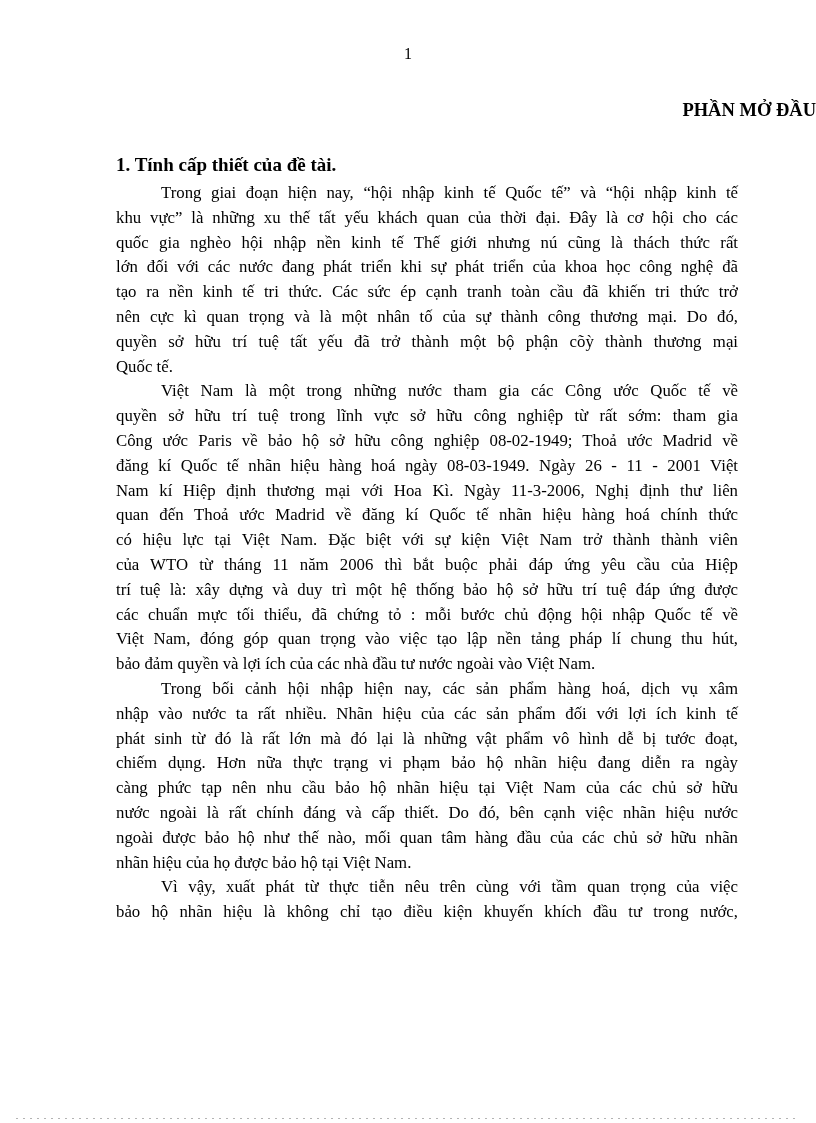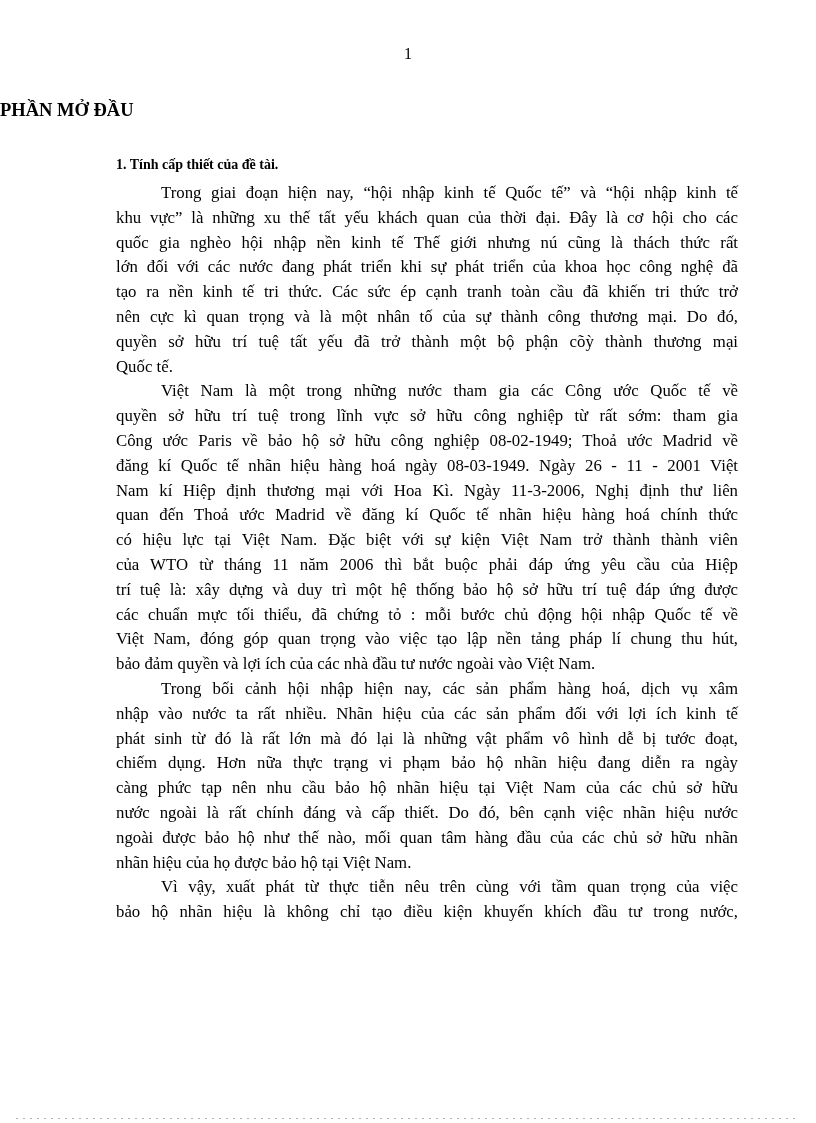--- a/index.html
+++ b/index.html
@@ -27,7 +27,7 @@
     margin-top: 34px;
     height: 24px;
     line-height: 24px;
-    text-align: left;
+    text-align: right;
     font-size: 18.5px;
     font-weight: bold;
   }

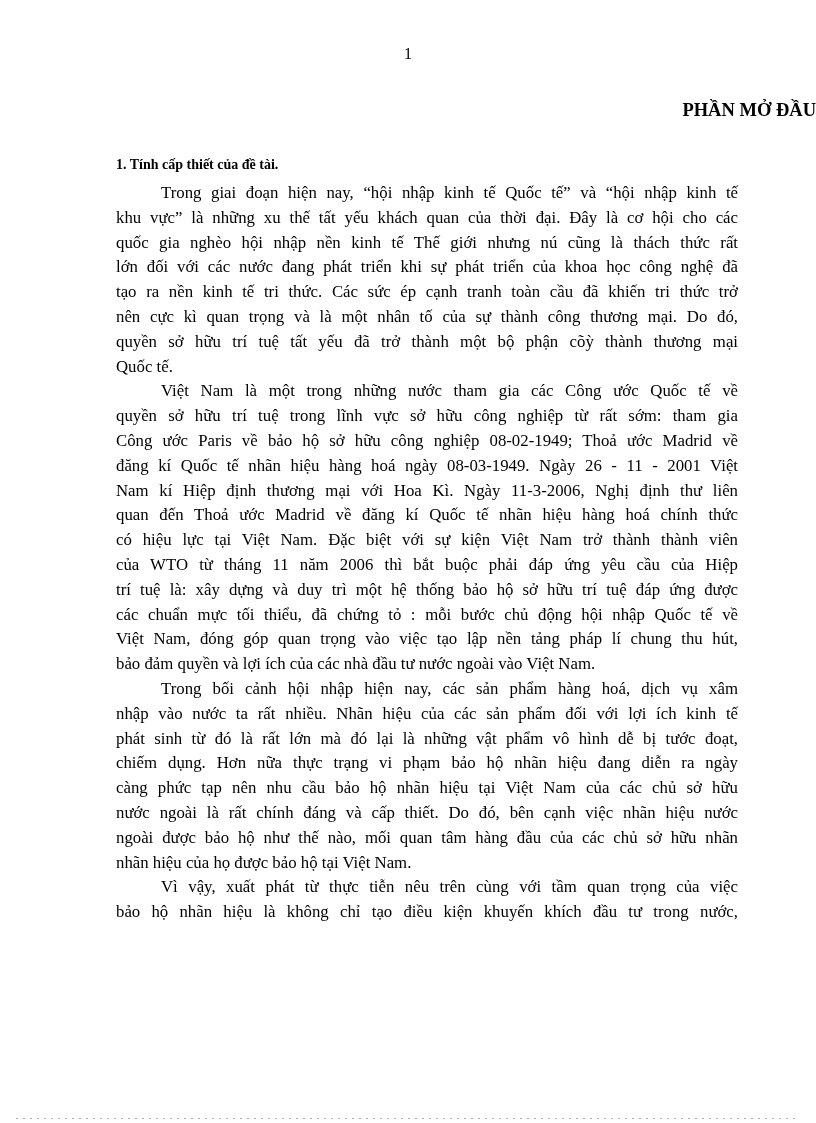--- a/index.html
+++ b/index.html
@@ -39,7 +39,7 @@
     margin-top: 32px;
     height: 22px;
     line-height: 22px;
-    font-size: 14px;
+    font-size: 19px;
     font-weight: bold;
   }
   .body-text {

